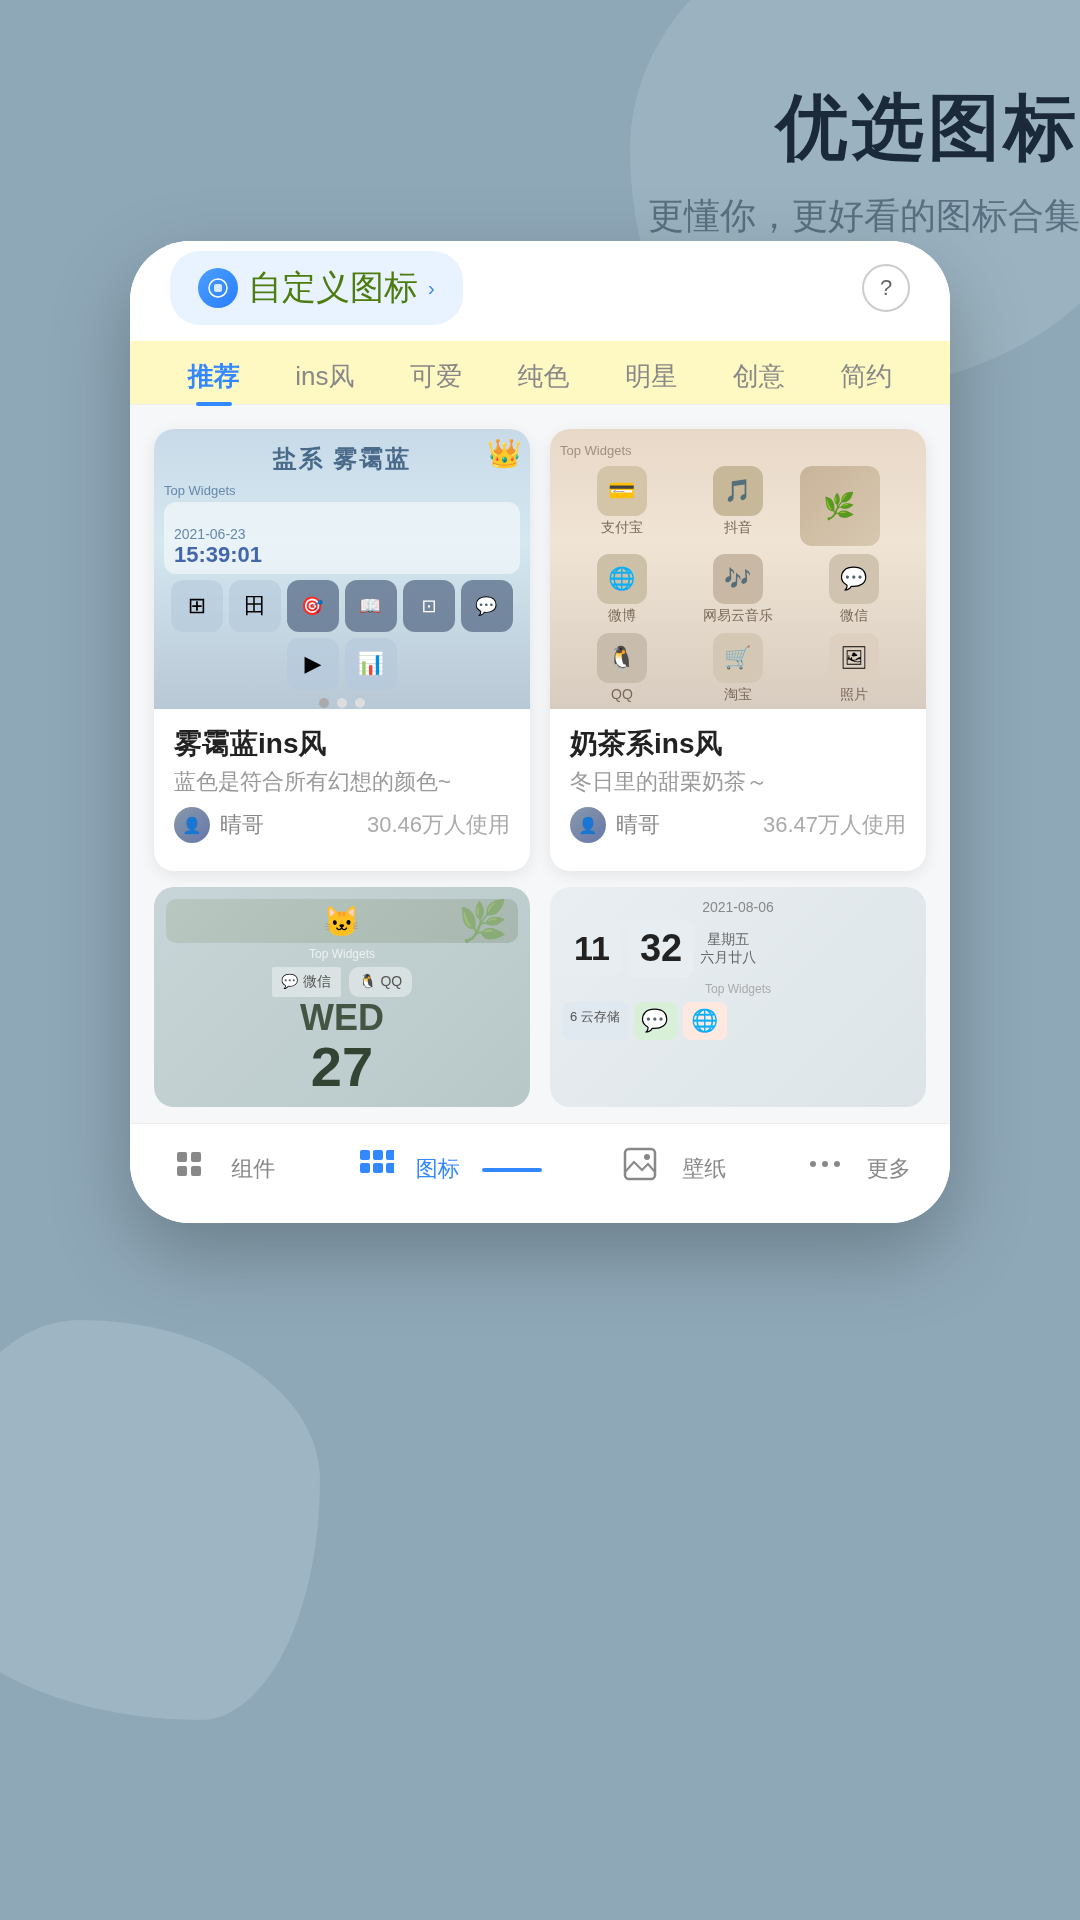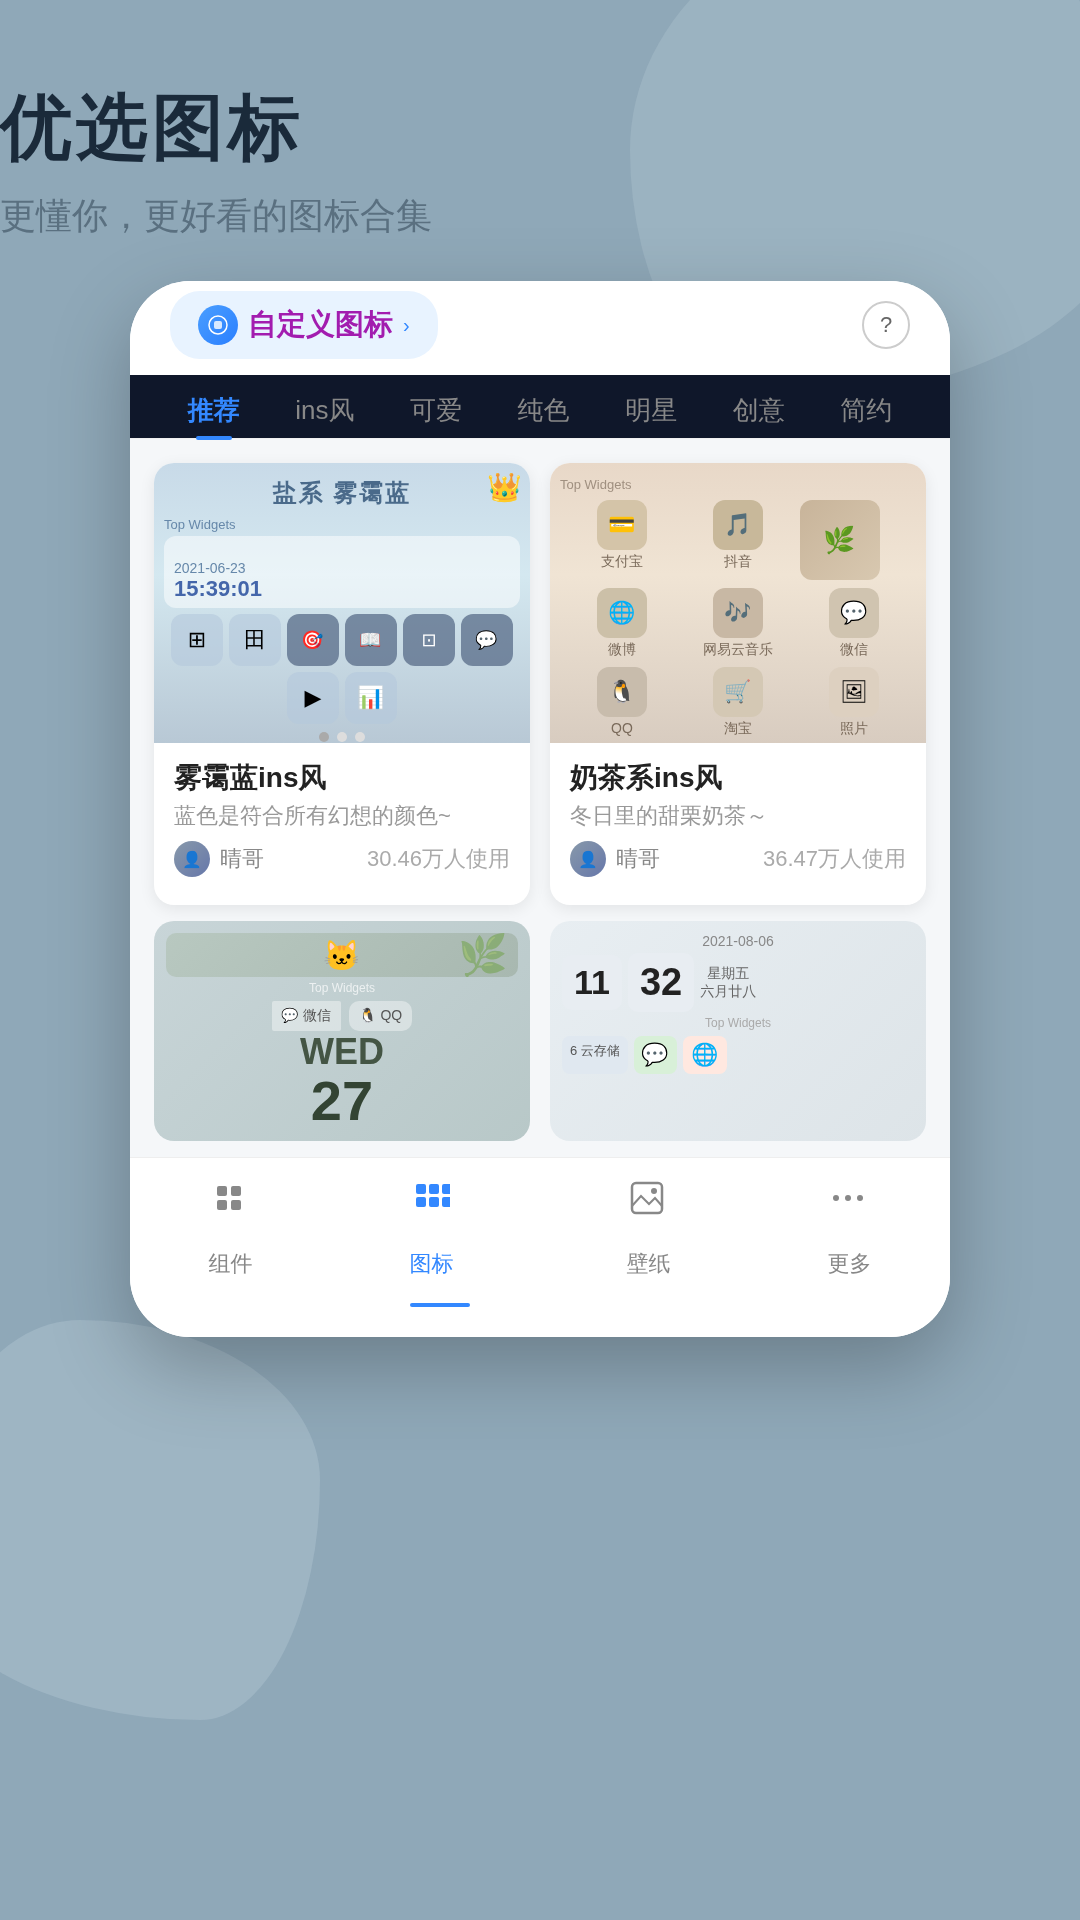--- a/index.html
+++ b/index.html
@@ -35,9 +35,8 @@
     }
 
     .page-header {
-      text-align: left;
+      text-align: right;
       padding-top: 80px;
-      padding-bottom: 40px;
       position: relative;
       z-index: 2;
     }

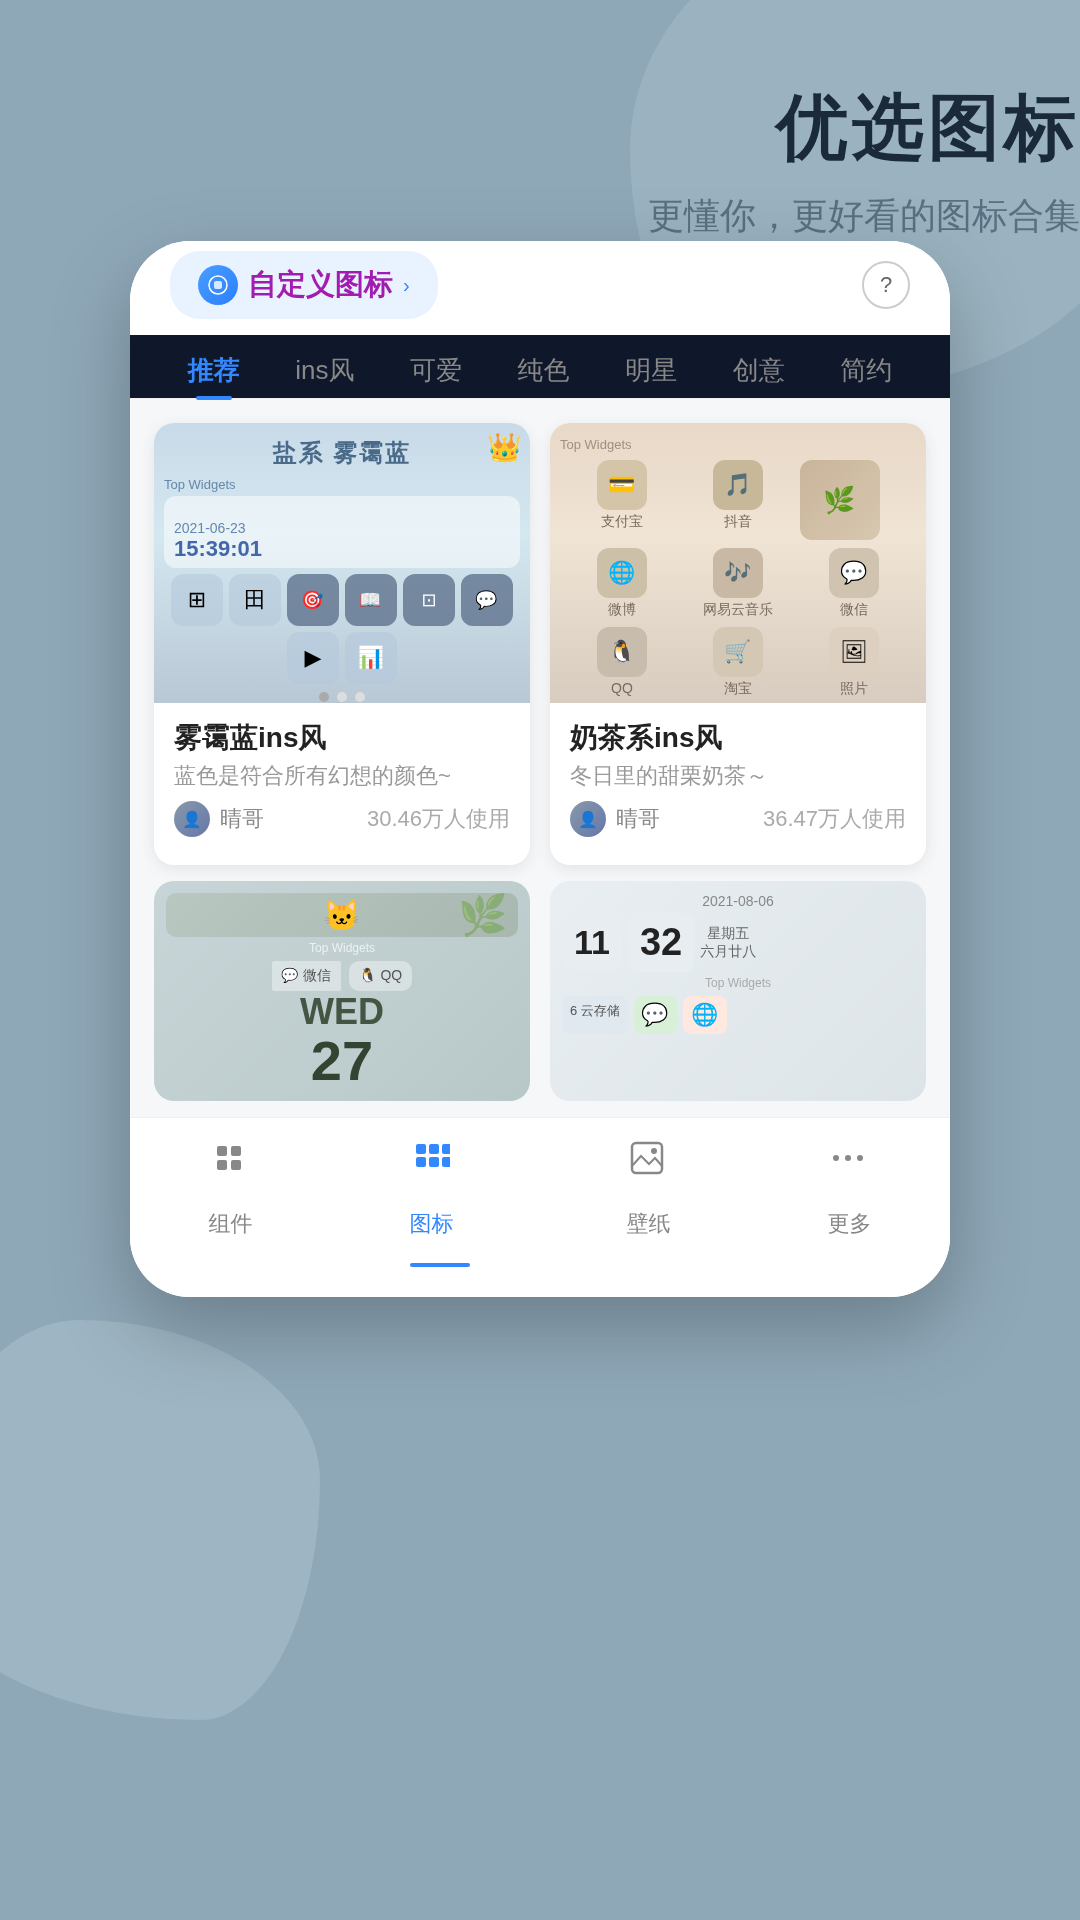--- a/index.html
+++ b/index.html
@@ -152,9 +152,9 @@
       font-size: 20px;
     }
     .custom-icon-text {
-      font-size: 29px;
-      color: #a21caf;
-      font-weight: 700;
+      font-size: 34px;
+      color: #4d7c0f;
+      font-weight: 400;
     }
     .custom-icon-arrow {
       font-size: 20px;

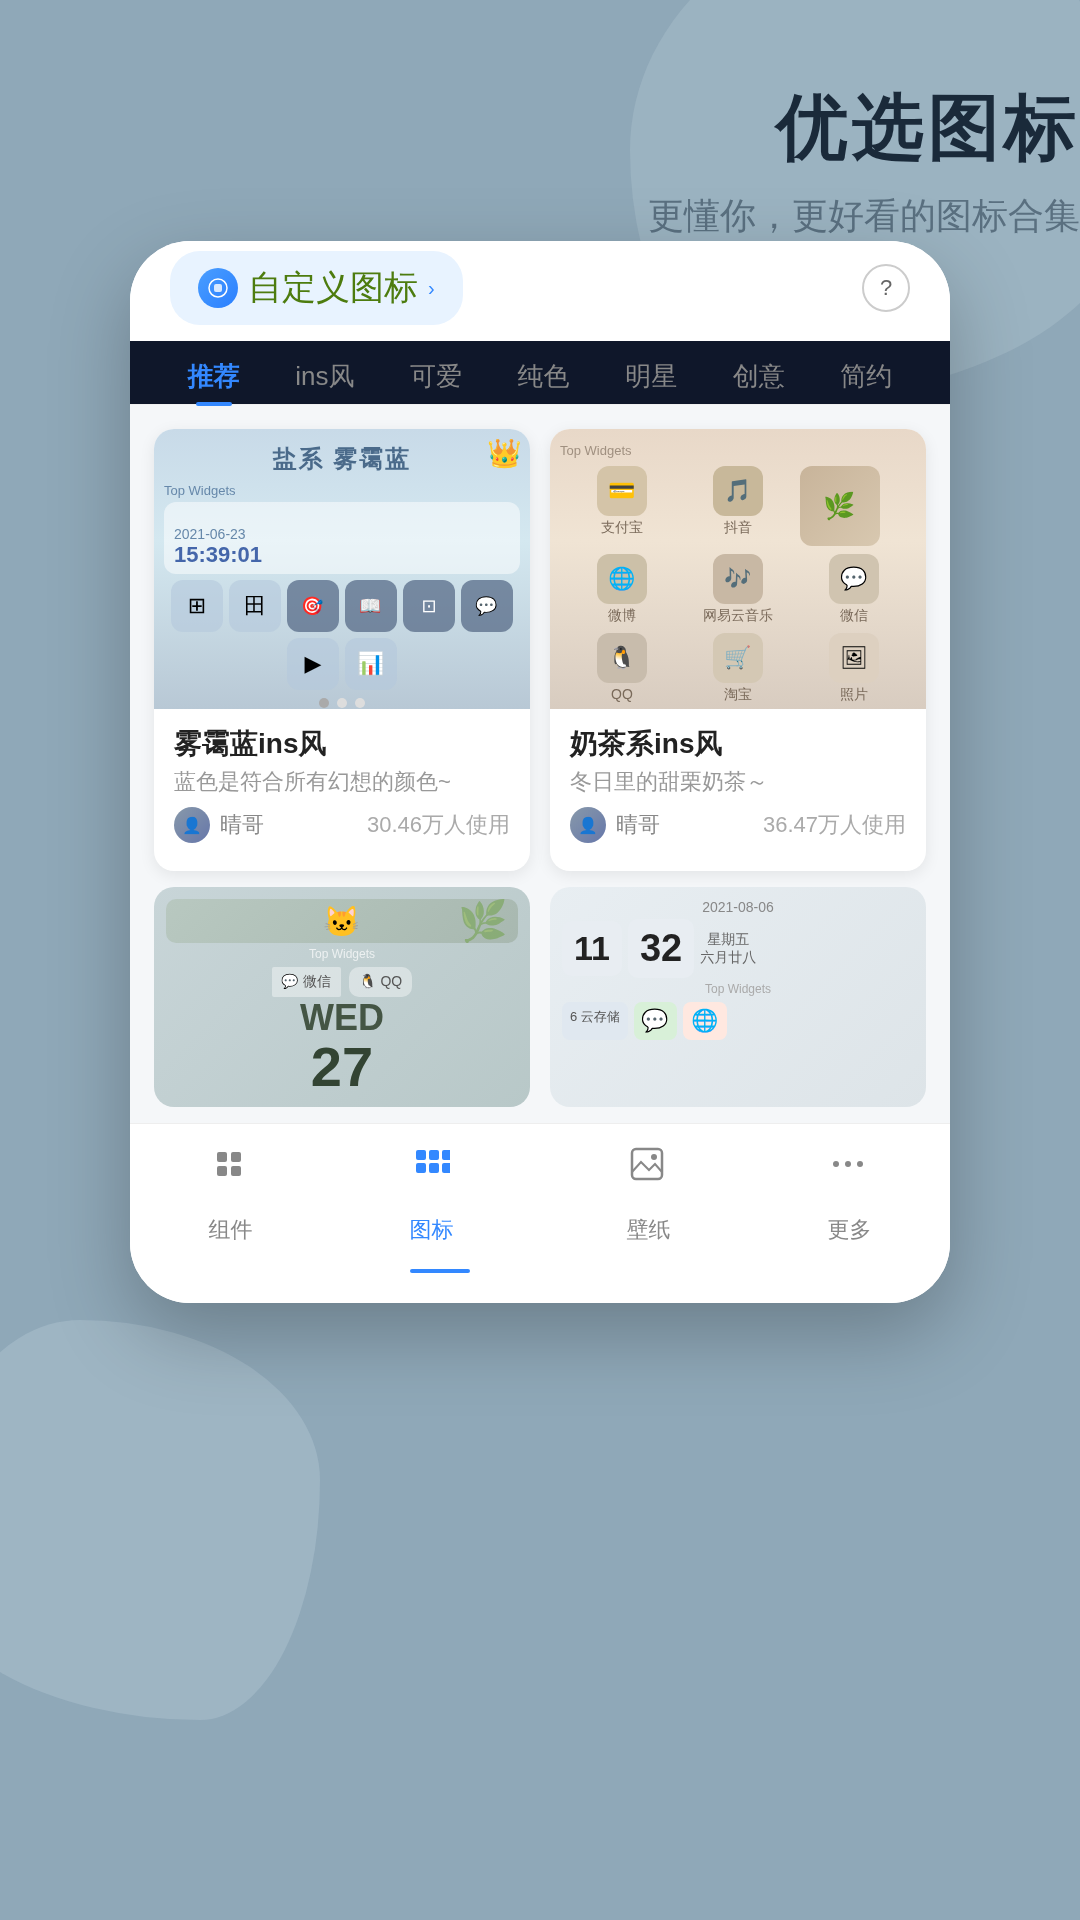--- a/index.html
+++ b/index.html
@@ -177,7 +177,7 @@
       display: flex;
       justify-content: space-around;
       padding: 8px 30px 0;
-      background: #0f172a;
+      background: #fef9c3;
       border-bottom: 1px solid #f0f0f0;
     }
     .tab-item {

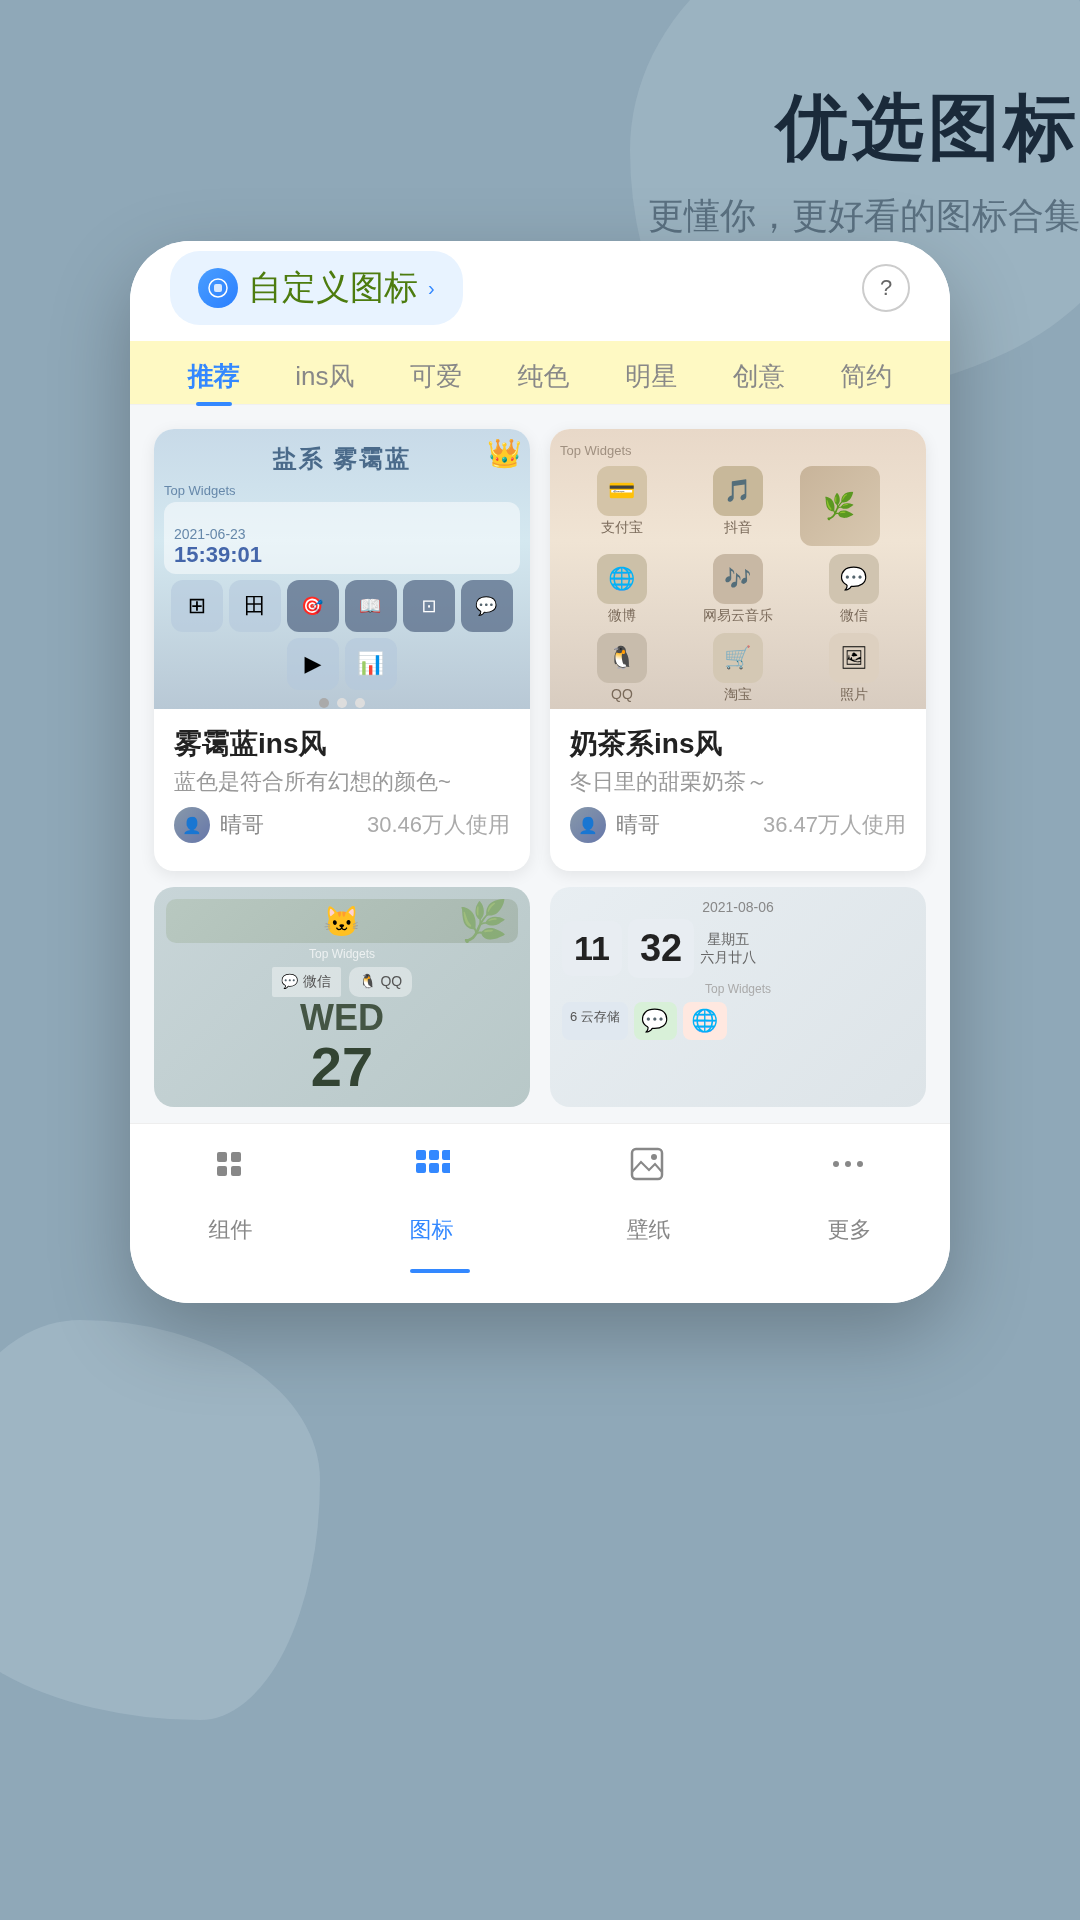--- a/index.html
+++ b/index.html
@@ -366,8 +366,8 @@
     }
     .nav-item {
       display: flex;
-      flex-direction: column;
-      align-items: flex-start;
+      flex-direction: row;
+      align-items: center;
       gap: 22px;
       cursor: pointer;
     }

